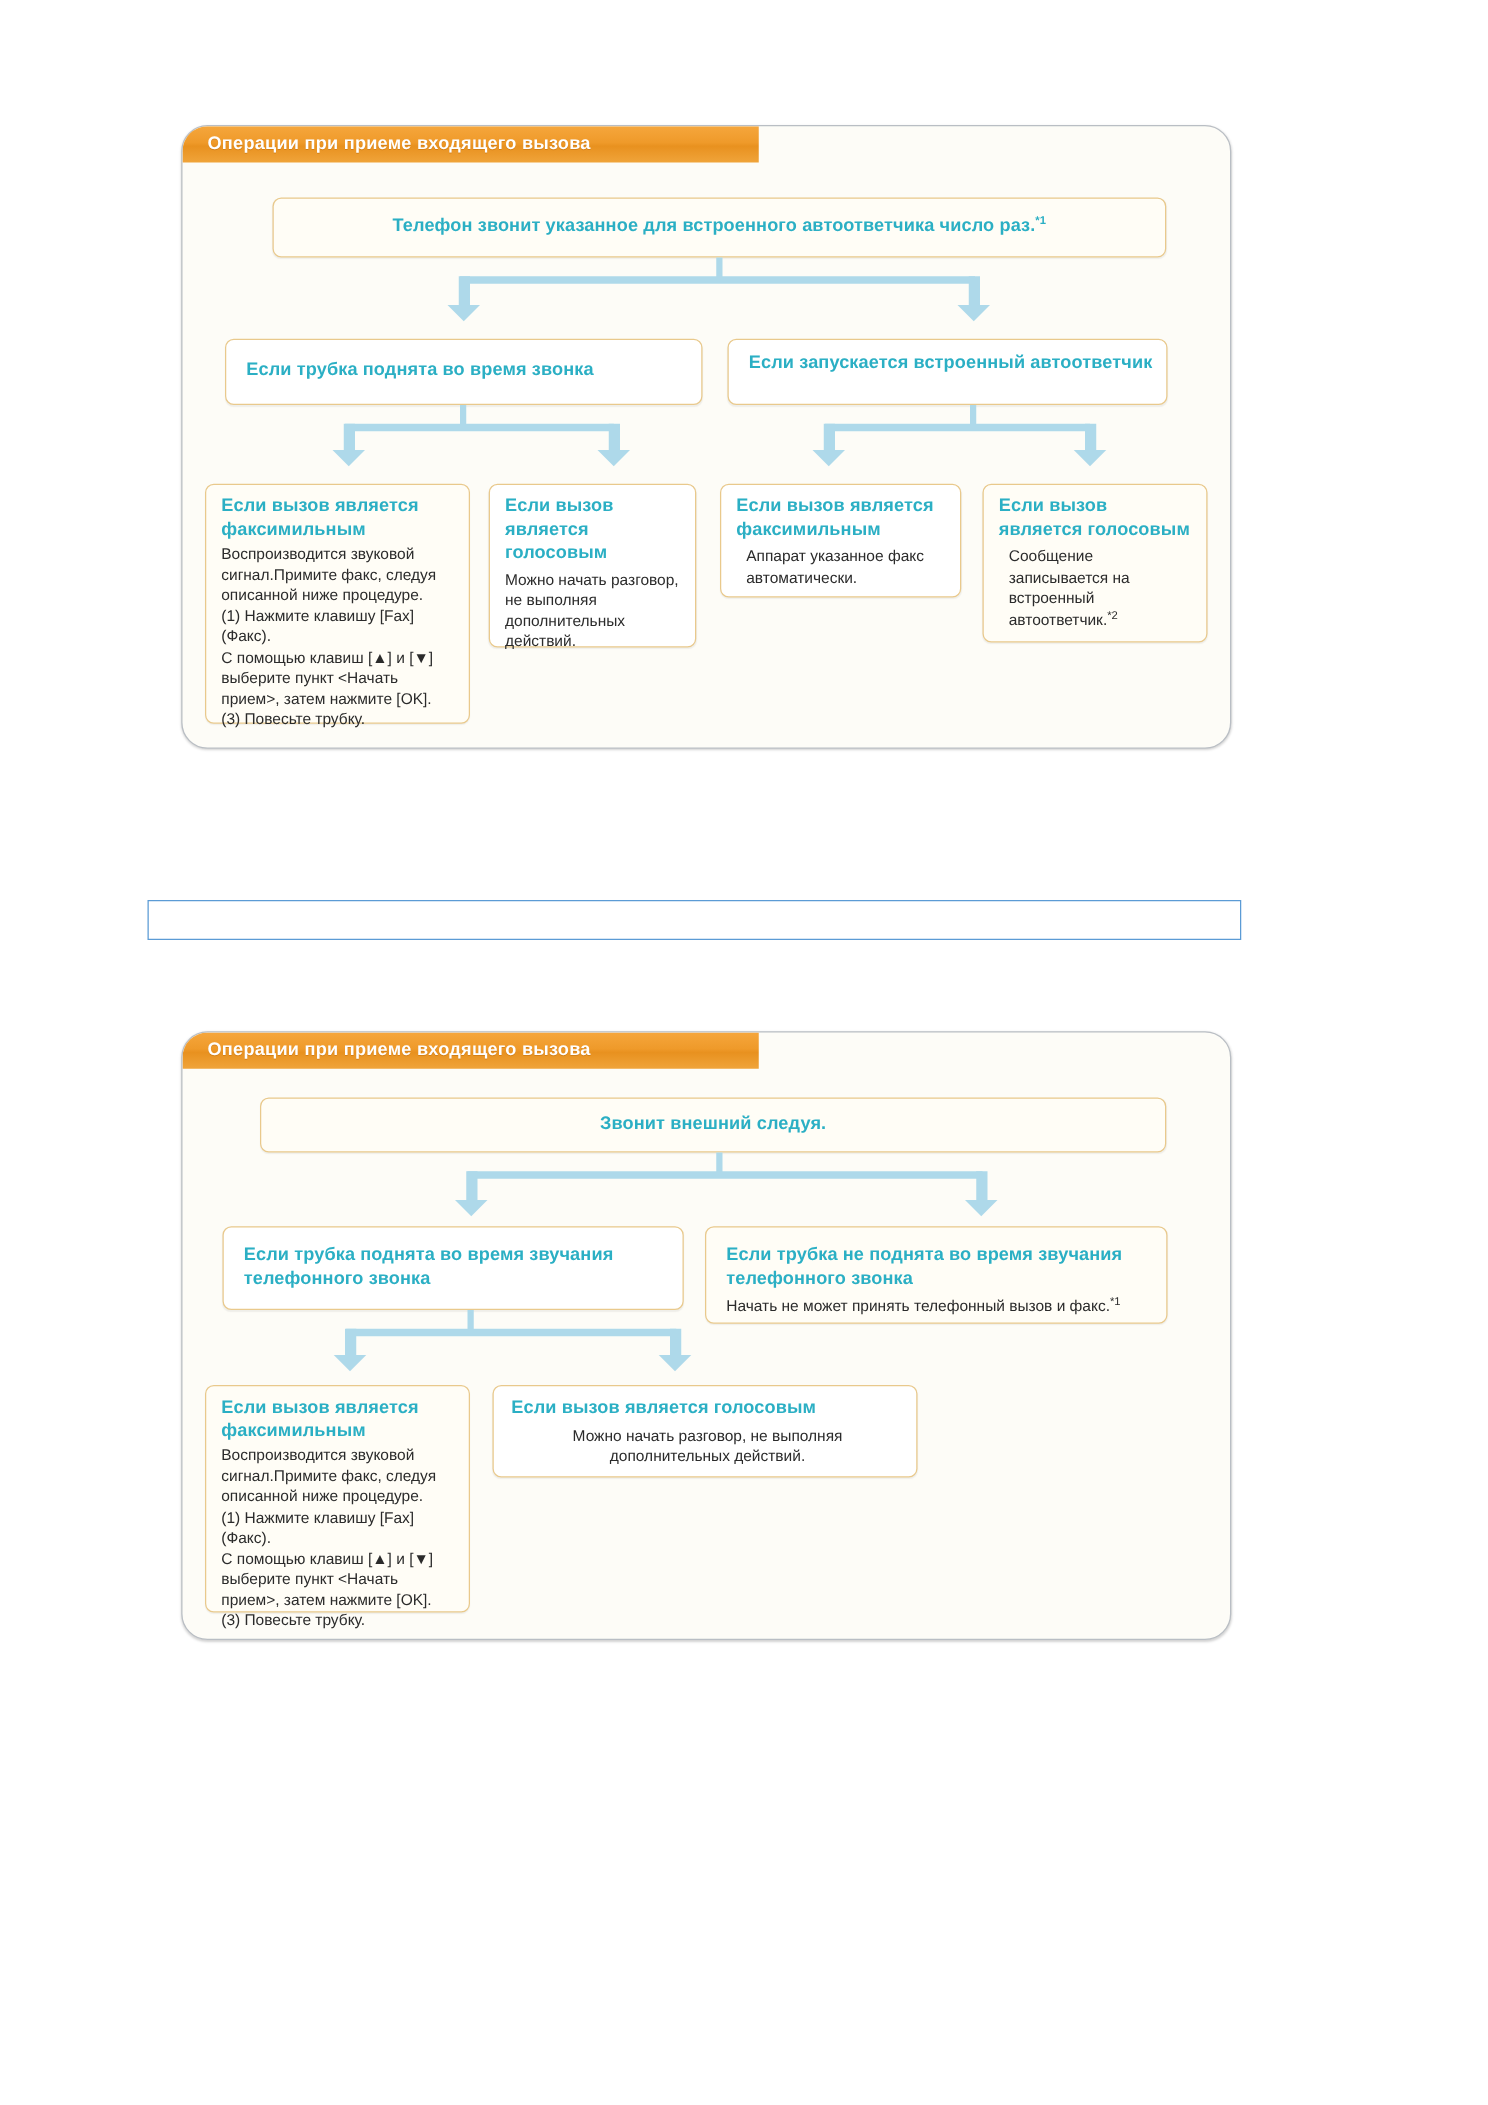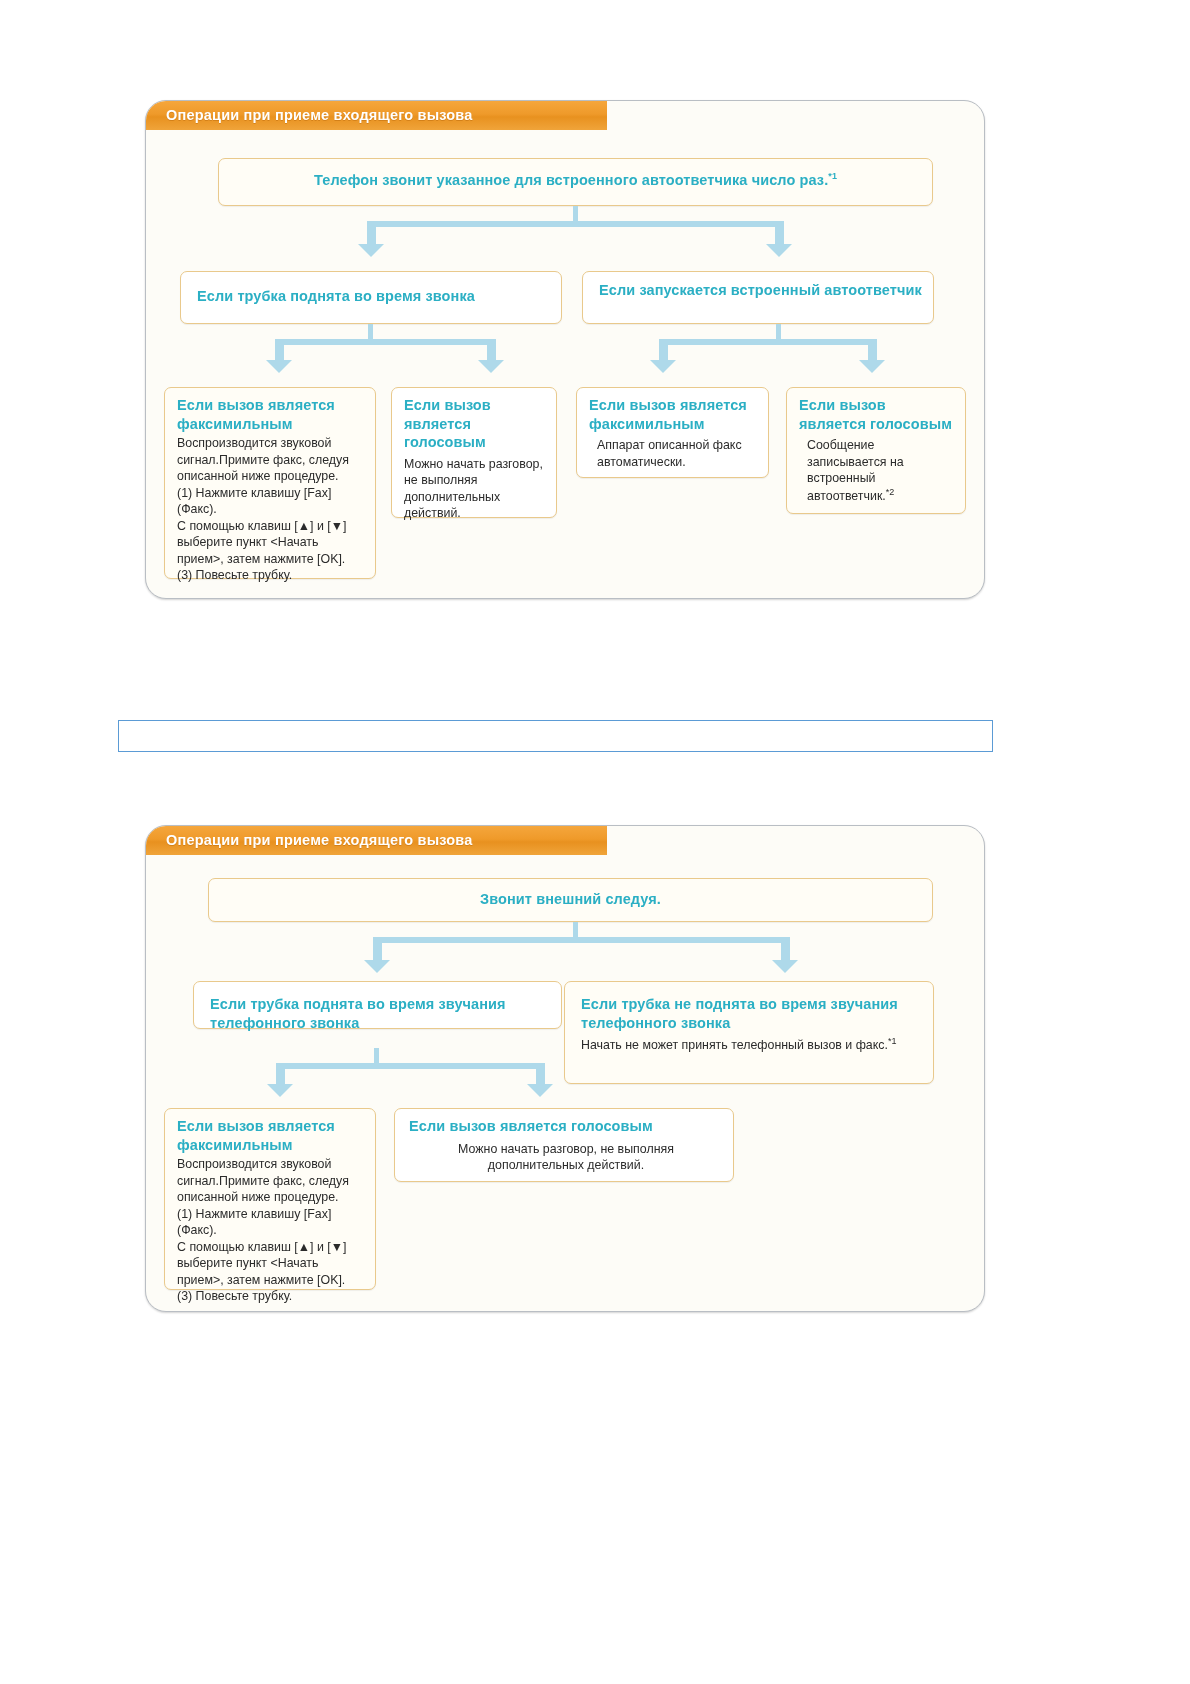--- a/index.html
+++ b/index.html
@@ -158,7 +158,7 @@
       <div class="node" style="left:430px;top:286px;width:193px;height:91px;">
         <div class="pad-c" style="padding-left:12px;">
           <div class="node-head">Если вызов является факсимильным</div>
-          <div class="node-body" style="margin-top:4px;padding-left:8px;">Аппарат описанной факс автоматически.</div>
+          <div class="node-body" style="margin-top:4px;padding-left:8px;">Аппарат указанное факс автоматически.</div>
         </div>
       </div>
 

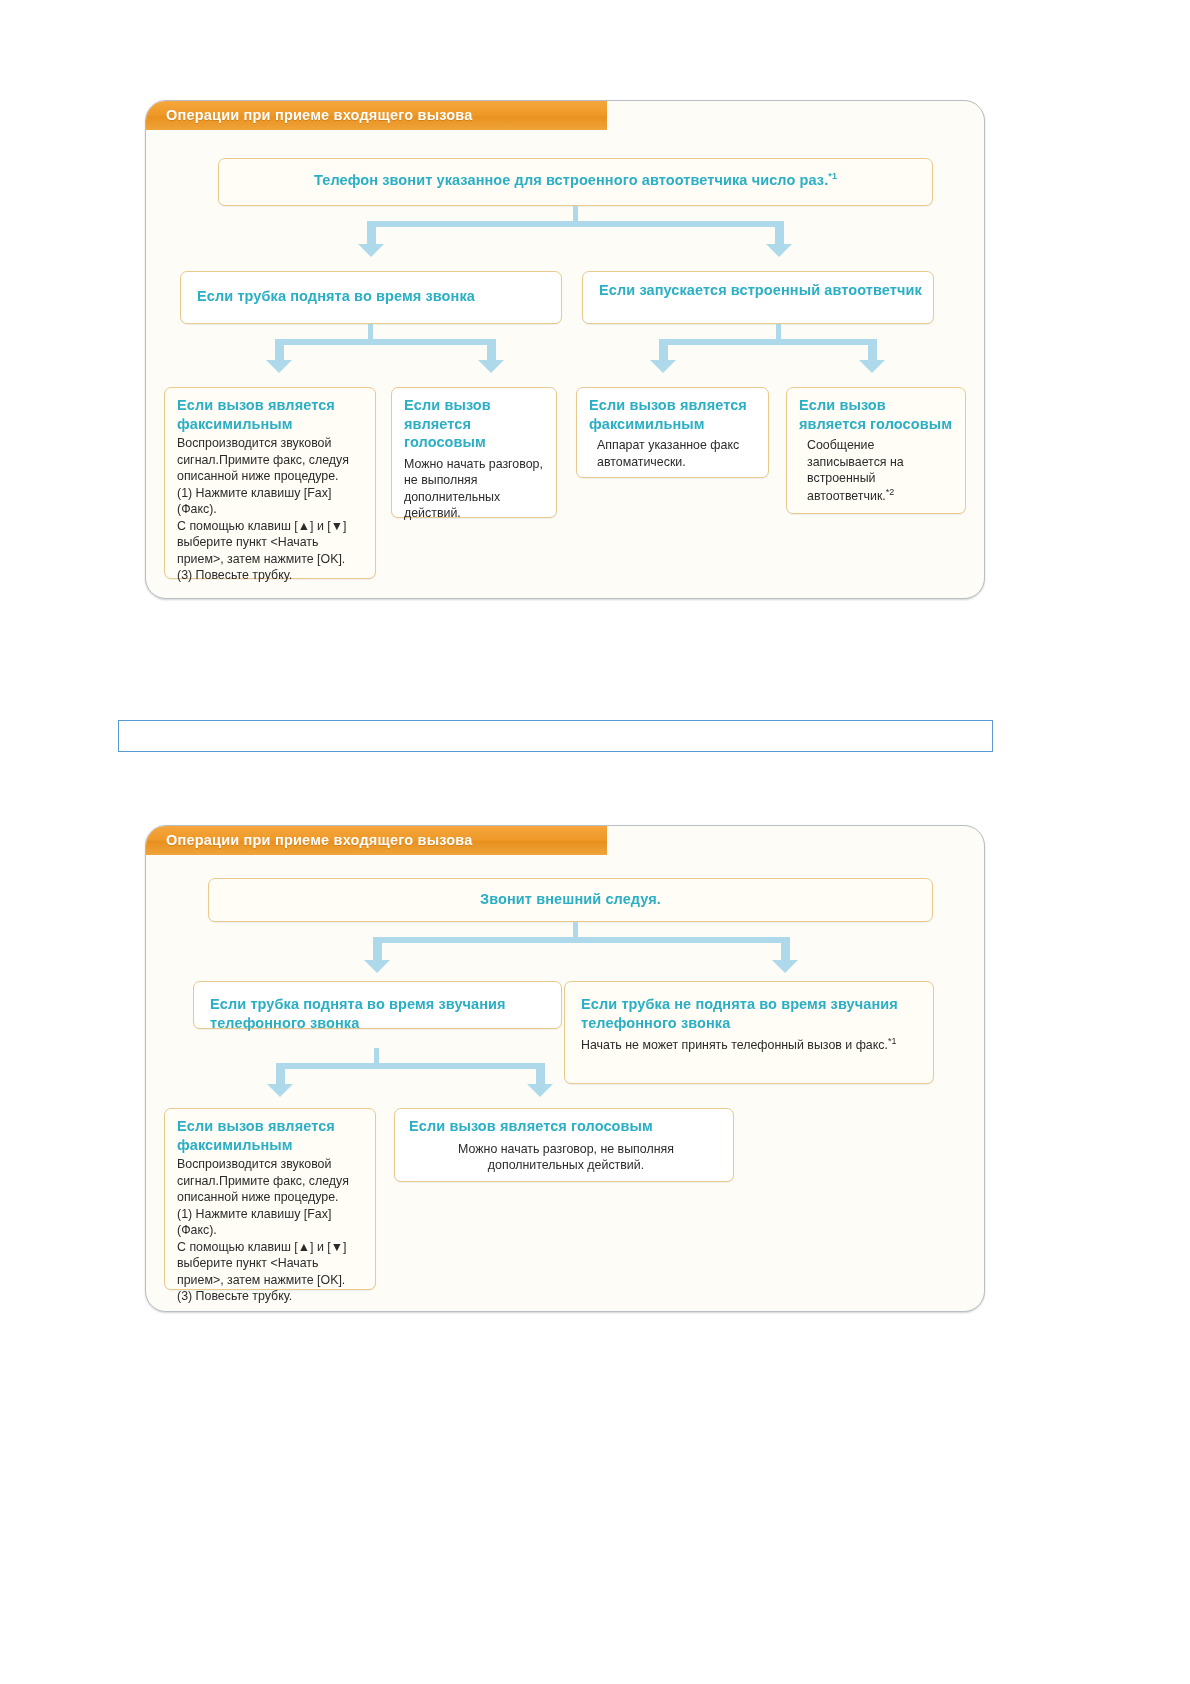--- a/index.html
+++ b/index.html
@@ -194,7 +194,7 @@
       <div class="arrow-stem" style="left:635px;top:111px;height:24px;"></div>
       <div class="arrow" style="left:626px;top:134px;"></div>
 
-      <div class="node" style="left:47px;top:155px;width:369px;height:48px;">
+      <div class="node" style="left:32px;top:155px;width:369px;height:67px;">
         <div class="pad-b" style="padding-top:13px;padding-left:16px;">
           <div class="node-head">Если трубка поднята во время звучания телефонного звонка</div>
         </div>

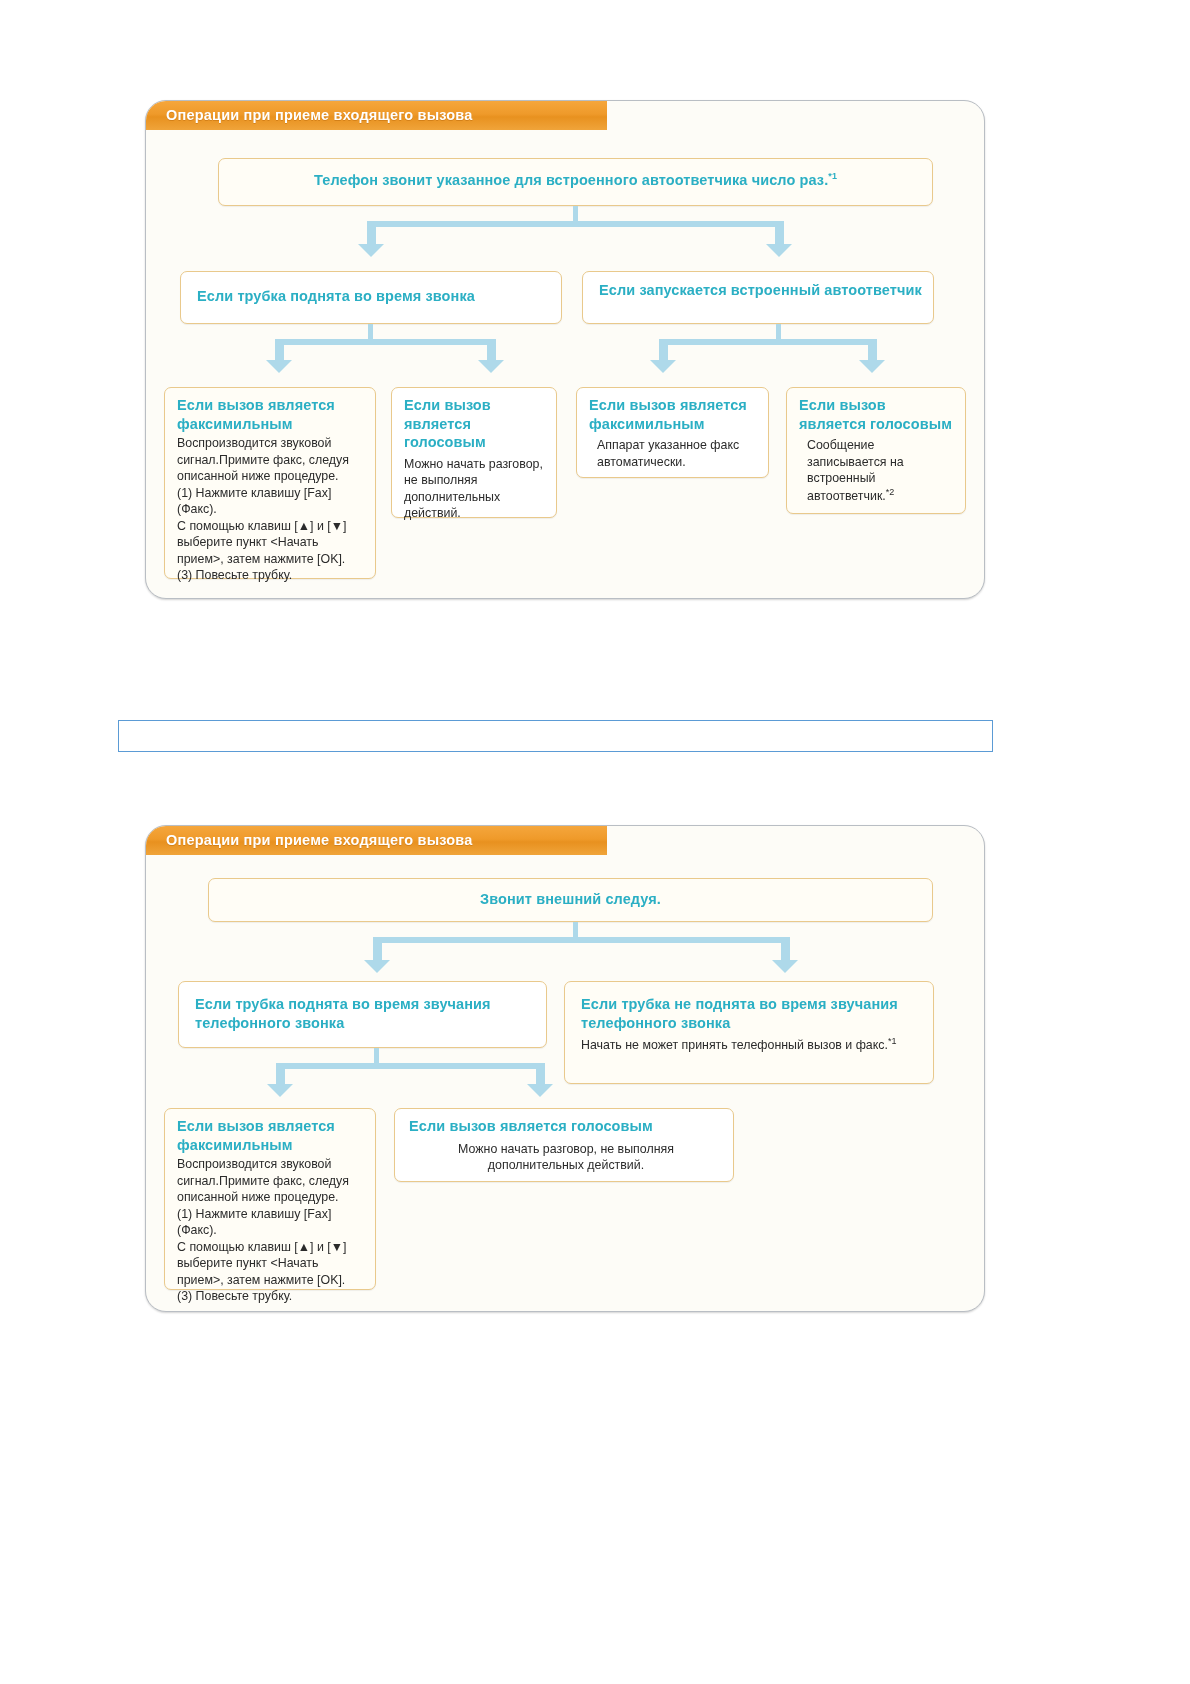--- a/index.html
+++ b/index.html
@@ -200,7 +200,7 @@
         </div>
       </div>
 
-      <div class="node tinted" style="left:418px;top:155px;width:370px;height:103px;">
+      <div class="node tinted" style="left:418px;top:155px;width:370px;height:78px;">
         <div class="pad-b" style="padding-top:13px;padding-left:16px;">
           <div class="node-head">Если трубка не поднята во время звучания телефонного звонка</div>
           <div class="node-body" style="margin-top:4px;">

